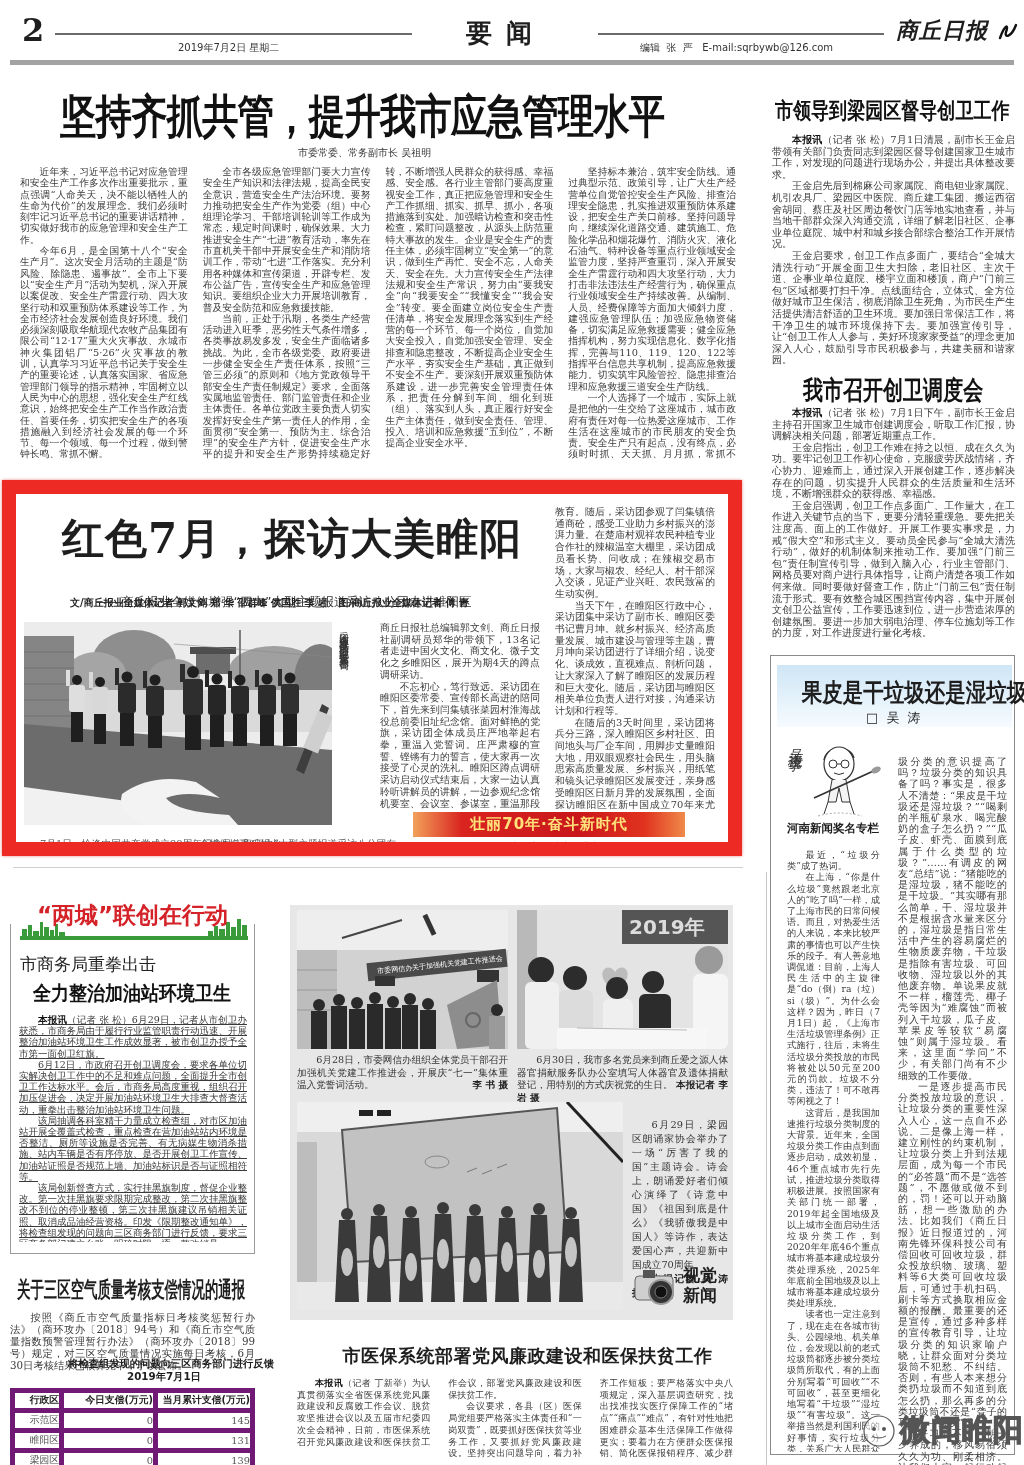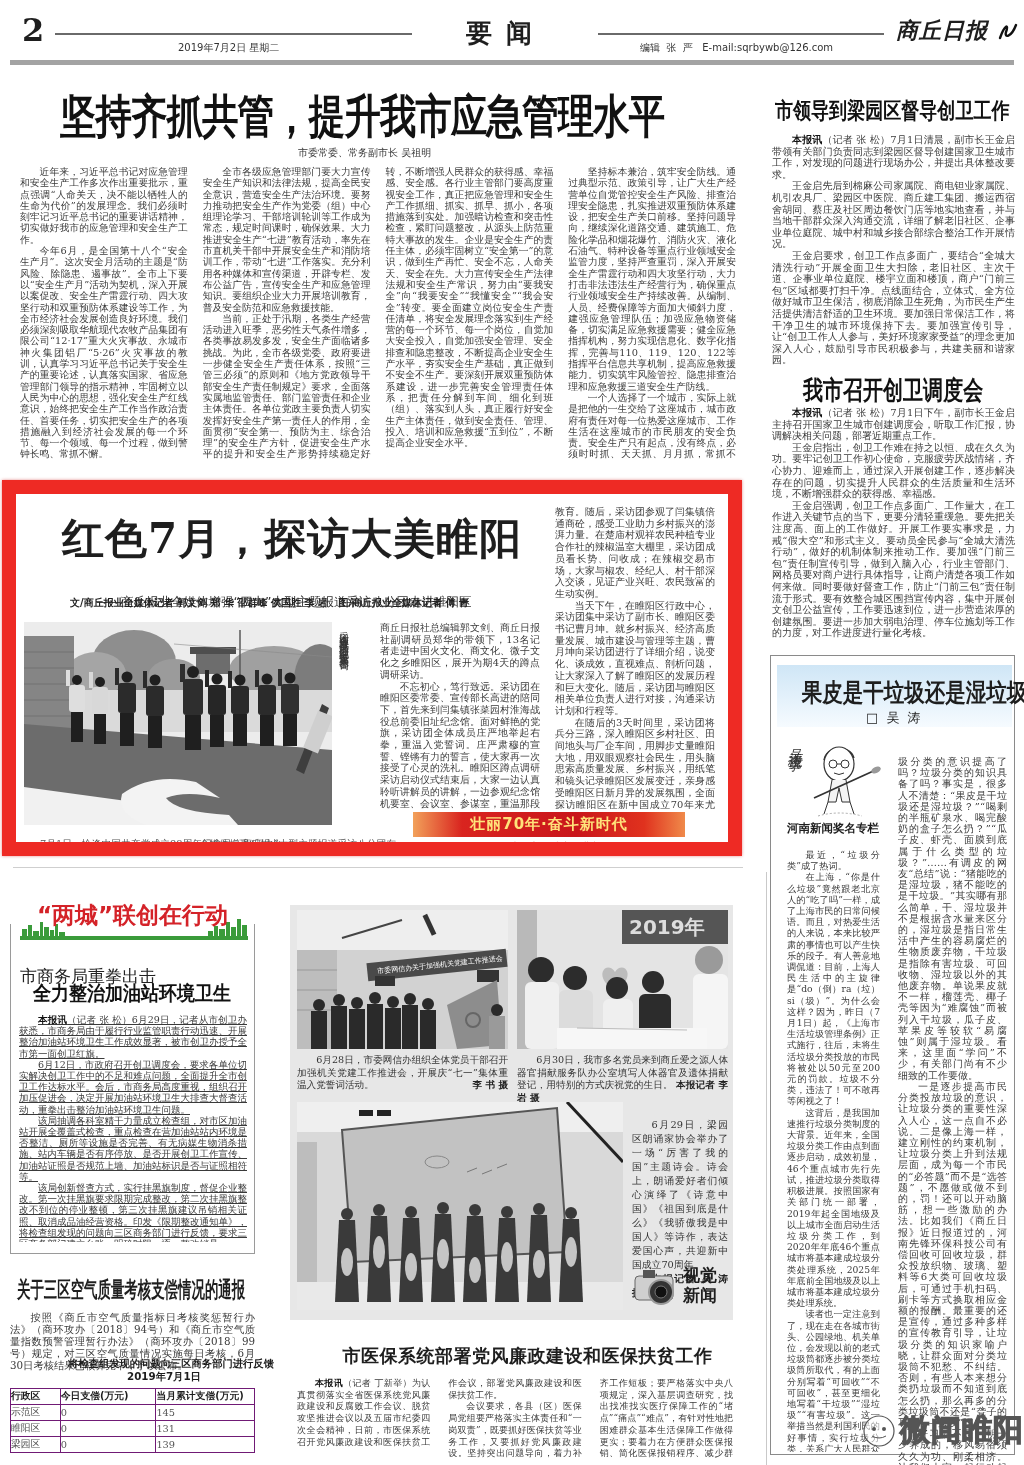--- a/index.html
+++ b/index.html
@@ -50,7 +50,7 @@
   
   .tc-box{left:10px;top:914px;width:243px;height:338px;border:1px solid #9a9a9a;}
   .tc-banner-text{left:10px;top:900px;width:245px;text-align:center;font-size:23px;font-weight:bold;color:var(--title_red);font-family:"DejaVu Sans",sans-serif;}
-  .tc-kicker{left:20px;top:953px;font-size:17px;font-family:"DejaVu Sans",sans-serif;color:#222;white-space:nowrap;margin-top:12px;}
+  .tc-kicker{left:20px;top:953px;font-size:17px;font-family:"DejaVu Sans",sans-serif;color:#222;white-space:nowrap;}
   .tc-title{left:33px;top:980px;font-size:20px;transform:scaleX(0.9);}
   .tc-text{left:19px;top:1014px;width:228px;height:228px;font-size:9.5px;line-height:11.2px;overflow:hidden;text-decoration:underline;}
   

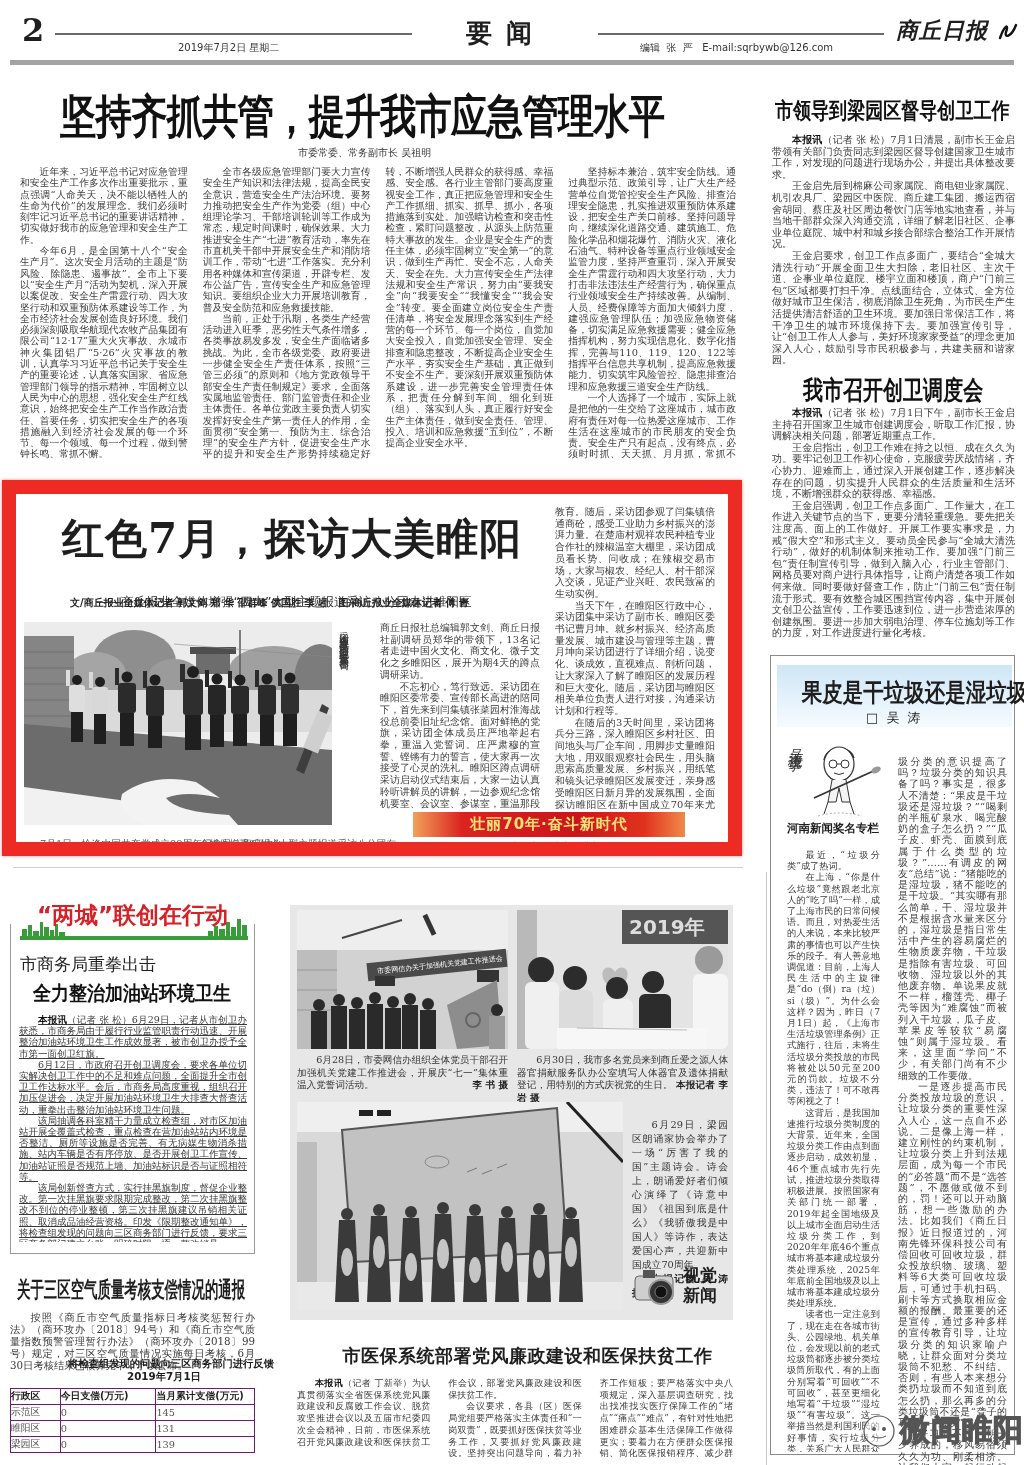--- a/index.html
+++ b/index.html
@@ -59,7 +59,7 @@
   .nt-issuer{left:68px;top:1357px;font-size:10.3px;font-weight:bold;font-family:"DejaVu Sans",sans-serif;white-space:nowrap;}
   .nt-date{left:127px;top:1370px;font-size:10.3px;font-weight:bold;font-family:"DejaVu Sans",sans-serif;text-align:center;}
   table.nt-table{left:10px;top:1388px;width:245px;border-collapse:collapse;font-size:9.8px;}
-  .nt-table th,.nt-table td{border:1px solid #701a75;height:15px;text-align:left;padding:0;}
+  .nt-table th,.nt-table td{border:5px solid #701a75;height:15px;text-align:right;padding:0;}
   .nt-table th{font-family:"DejaVu Sans",sans-serif;font-weight:bold;}
   .nt-table td{color:#555;}
   

